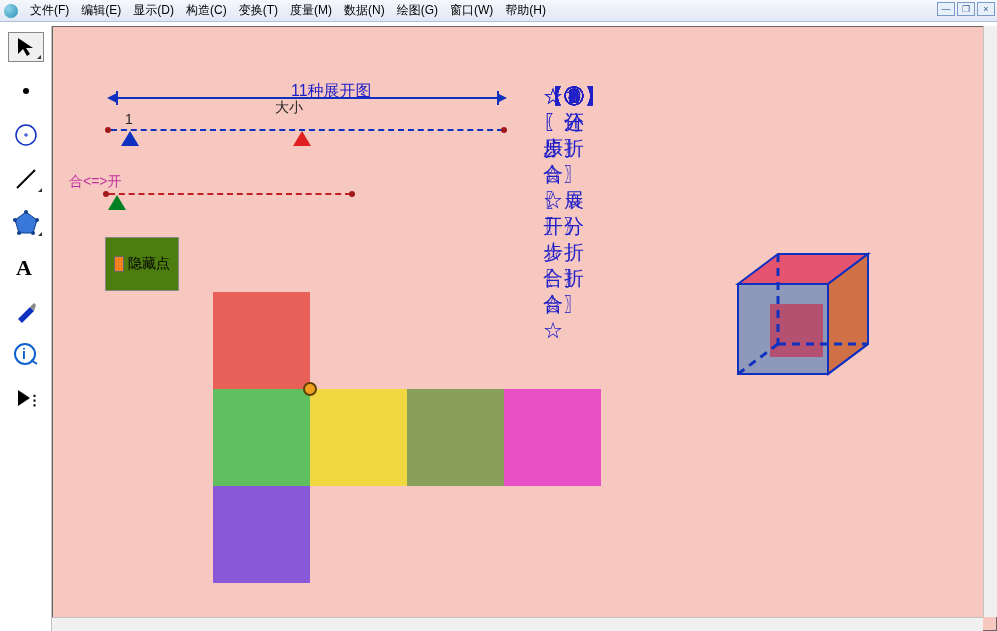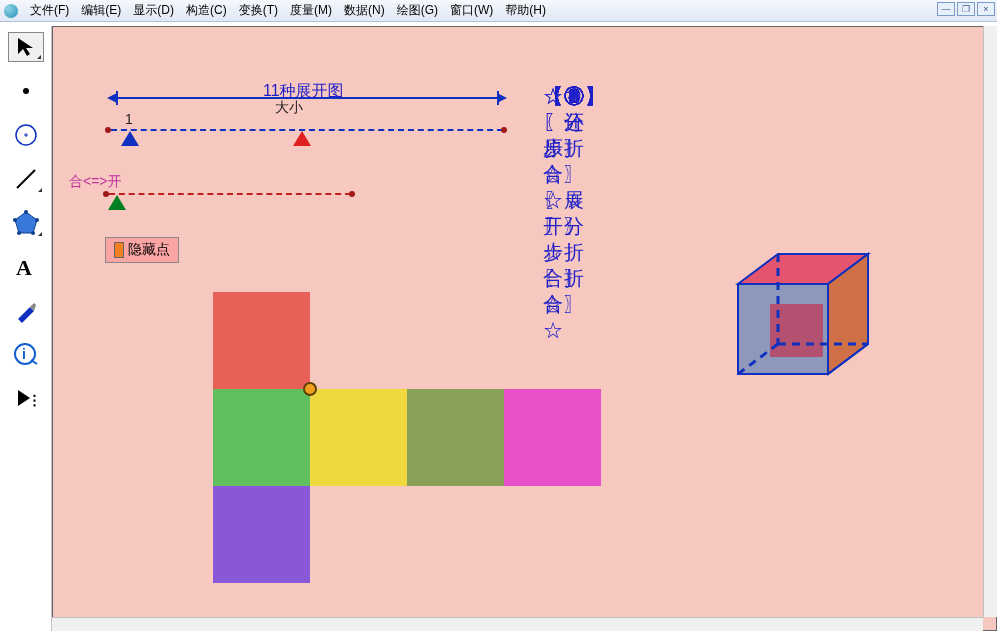--- a/index.html
+++ b/index.html
@@ -35,7 +35,7 @@
 .dot { width: 14px; height: 14px; border-radius: 50%; background: #f0a020; border: 2px solid #604000; }
 .links { font-size: 20px; color: #2020c8; line-height: 26px; letter-spacing: 1px; font-family: "SimSun", serif; }
 .links span { cursor: pointer; }
-.label-txt { font-size: 16px; color: #2020c8; }
+.label-txt { font-size: 16px; color: #2020c8; margin-left: 28px; }
 .label-sm { font-size: 14px; color: #222; }
 .label-pink { font-size: 14px; color: #c030a0; }
 </style>

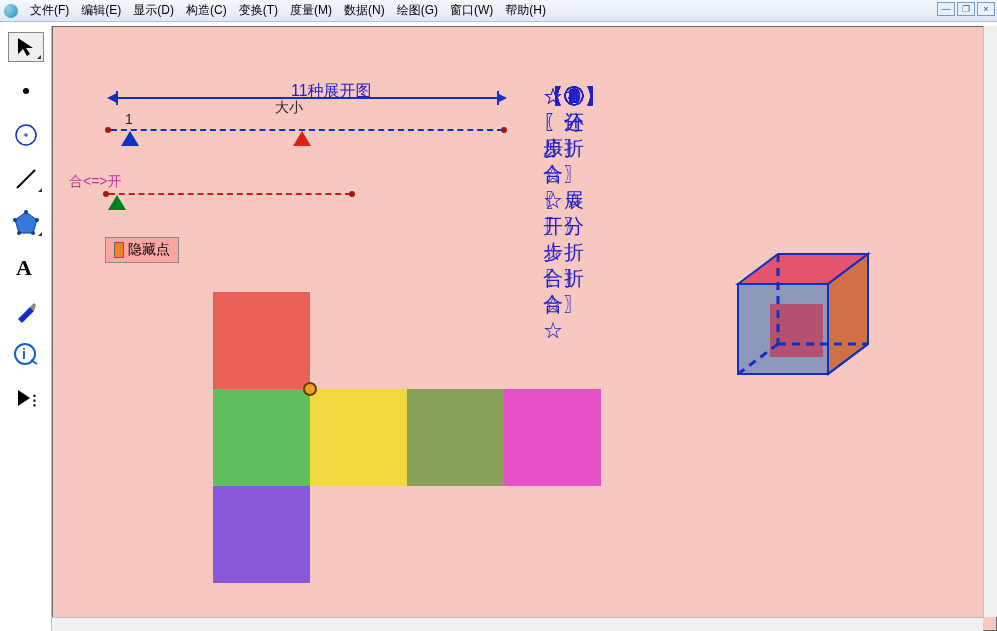--- a/index.html
+++ b/index.html
@@ -29,7 +29,7 @@
 .tri-blue { width: 0; height: 0; border-left: 9px solid transparent; border-right: 9px solid transparent; border-bottom: 15px solid #1030c0; }
 .tri-red { width: 0; height: 0; border-left: 9px solid transparent; border-right: 9px solid transparent; border-bottom: 15px solid #e02020; }
 .tri-grn { width: 0; height: 0; border-left: 9px solid transparent; border-right: 9px solid transparent; border-bottom: 15px solid #008020; }
-.btn-hide { background: #fca5a5; border: 1px solid #888; padding: 3px 8px; font-size: 14px; cursor: pointer; }
+.btn-hide { background: #4d7c0f; border: 1px solid #888; padding: 17px 8px; font-size: 14px; cursor: pointer; }
 .btn-hide::before { content: ""; display: inline-block; width: 8px; height: 14px; background: #f08020; margin-right: 4px; vertical-align: middle; border: 1px solid #666; }
 .sq { width: 97px; height: 97px; }
 .dot { width: 14px; height: 14px; border-radius: 50%; background: #f0a020; border: 2px solid #604000; }

